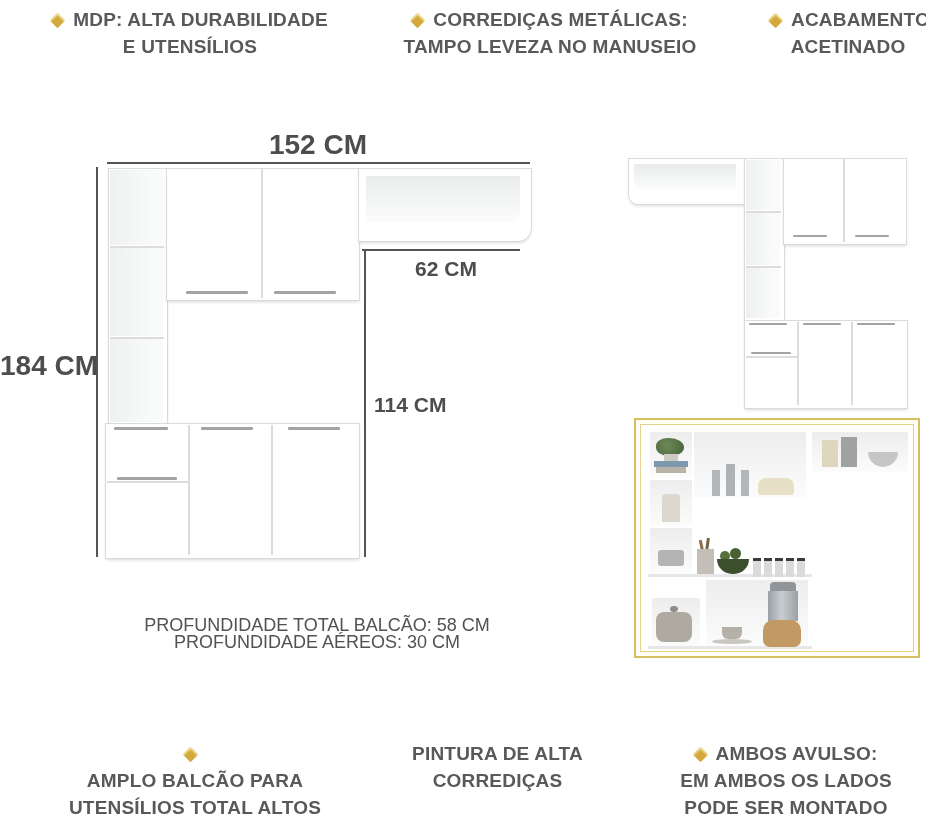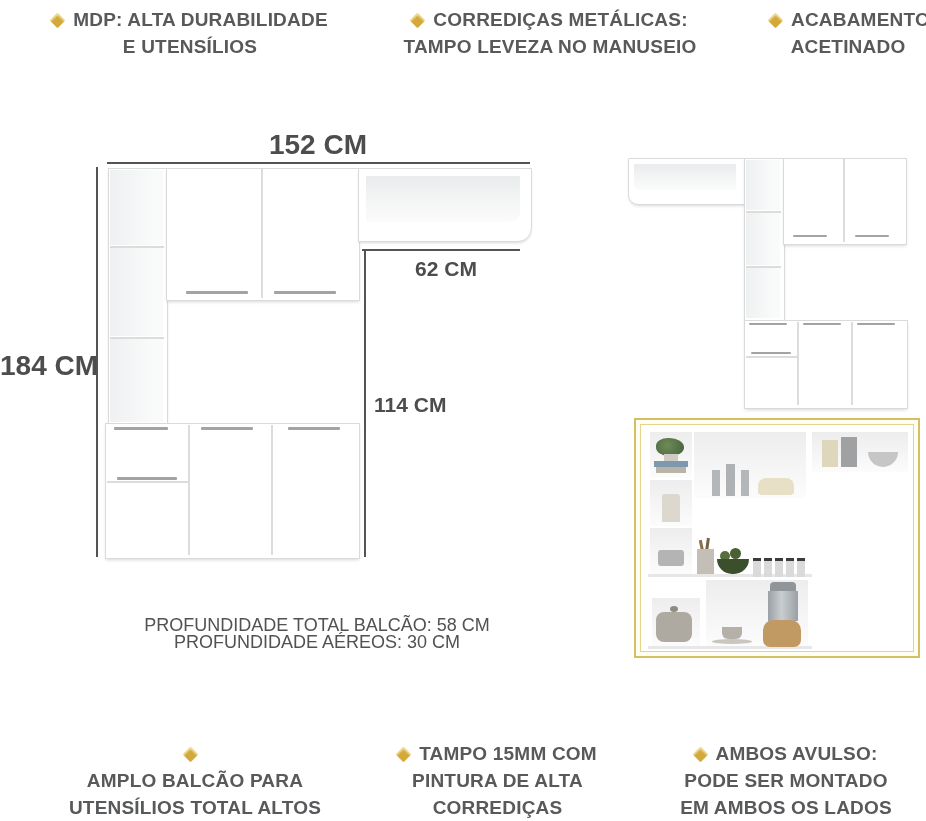--- a/index.html
+++ b/index.html
@@ -201,7 +201,6 @@
   </div>
 
   <div class="feature" style="left:370px;top:740px;width:255px;">
-    <span class="f-line"><span class="diamond"></span><span>TAMPO 15MM COM</span></span>
     <span class="f-line">PINTURA DE ALTA</span>
     <span class="f-line">CORREDIÇAS</span>
   </div>

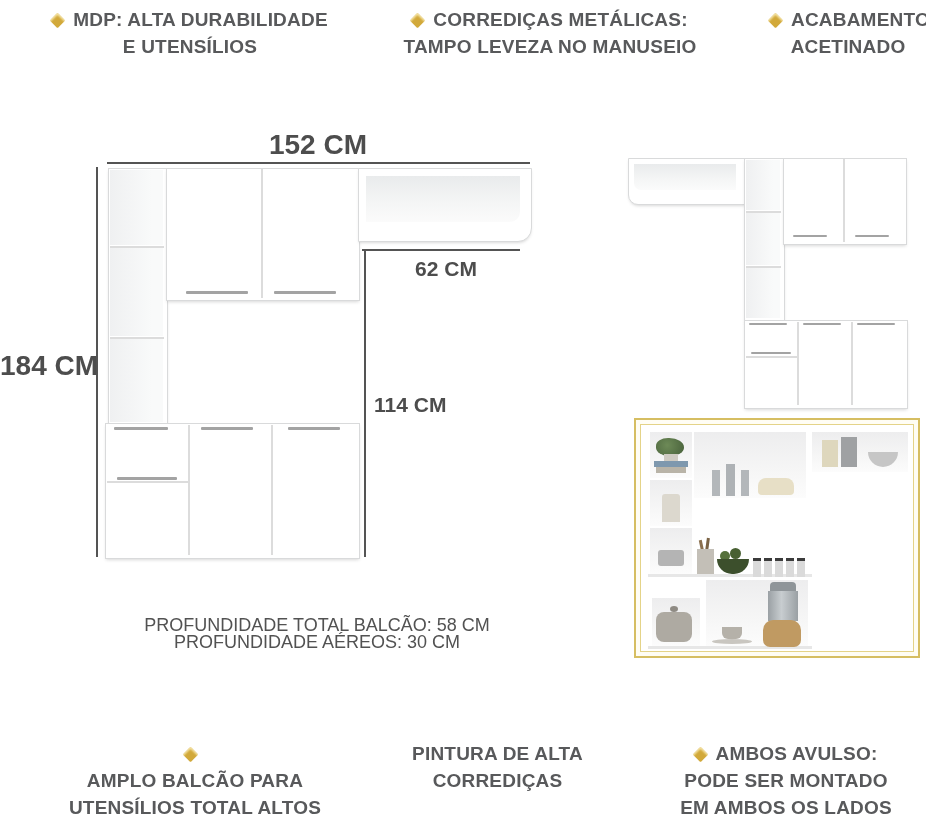--- a/index.html
+++ b/index.html
@@ -207,8 +207,8 @@
 
   <div class="feature" style="left:655px;top:740px;width:262px;">
     <span class="f-line"><span class="diamond"></span><span>AMBOS AVULSO:</span></span>
+    <span class="f-line">EM AMBOS OS LADOS</span>
     <span class="f-line">PODE SER MONTADO</span>
-    <span class="f-line">EM AMBOS OS LADOS</span>
   </div>
 
 </div>

